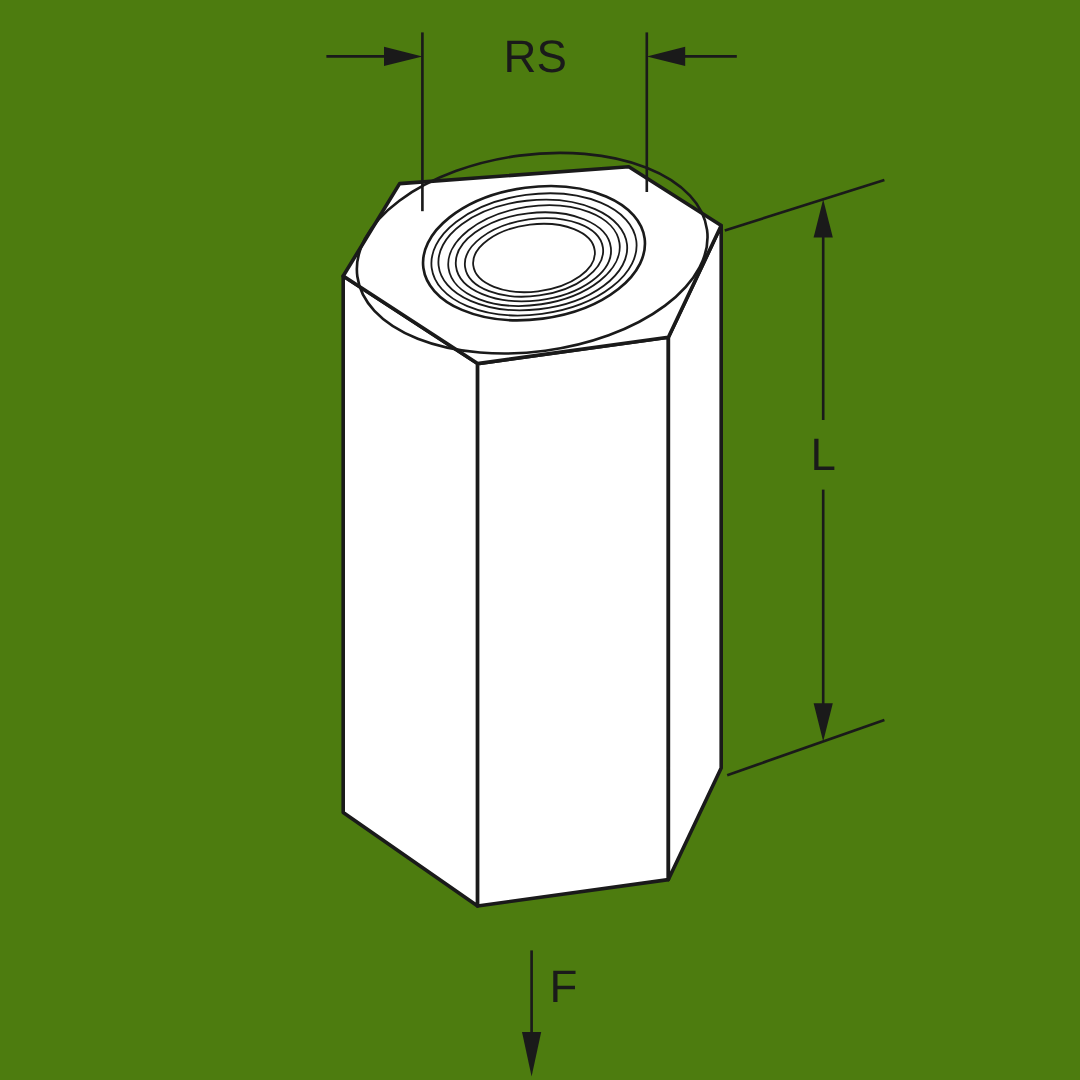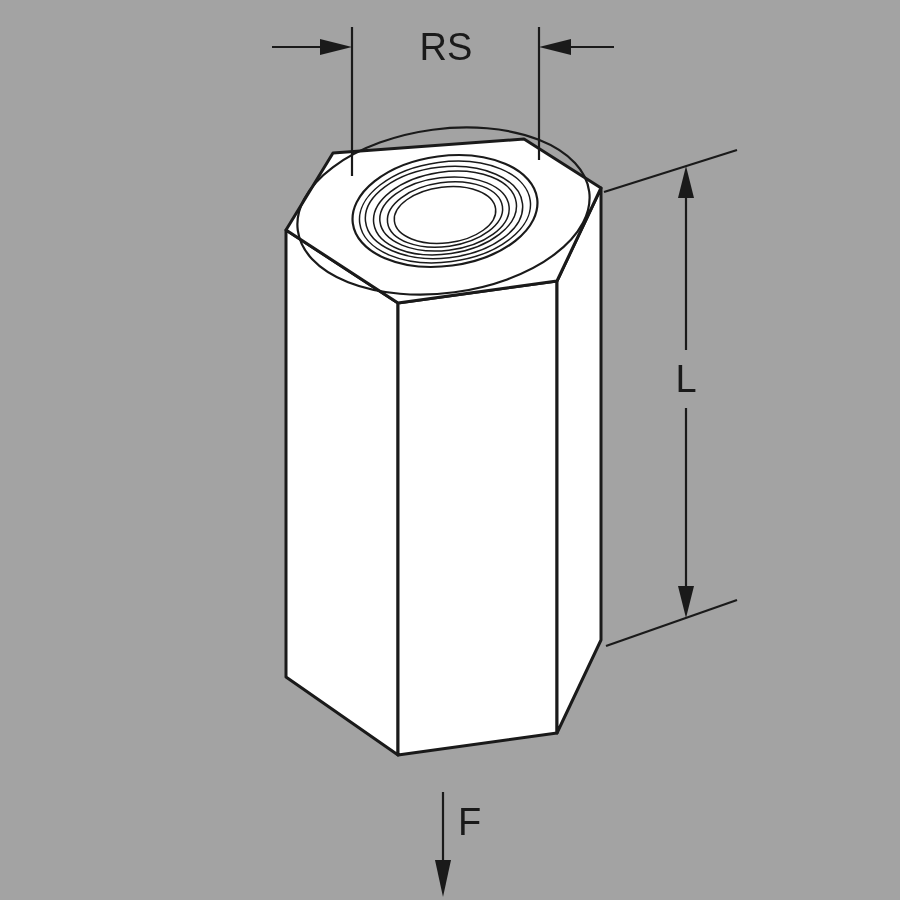--- a/index.html
+++ b/index.html
@@ -11,7 +11,7 @@
     position: relative;
     width: 900px;
     height: 900px;
-    background: #a3a3a3;
+    background: #4d7c0f;
     overflow: hidden;
     font-family: "Liberation Sans", sans-serif;
   }

